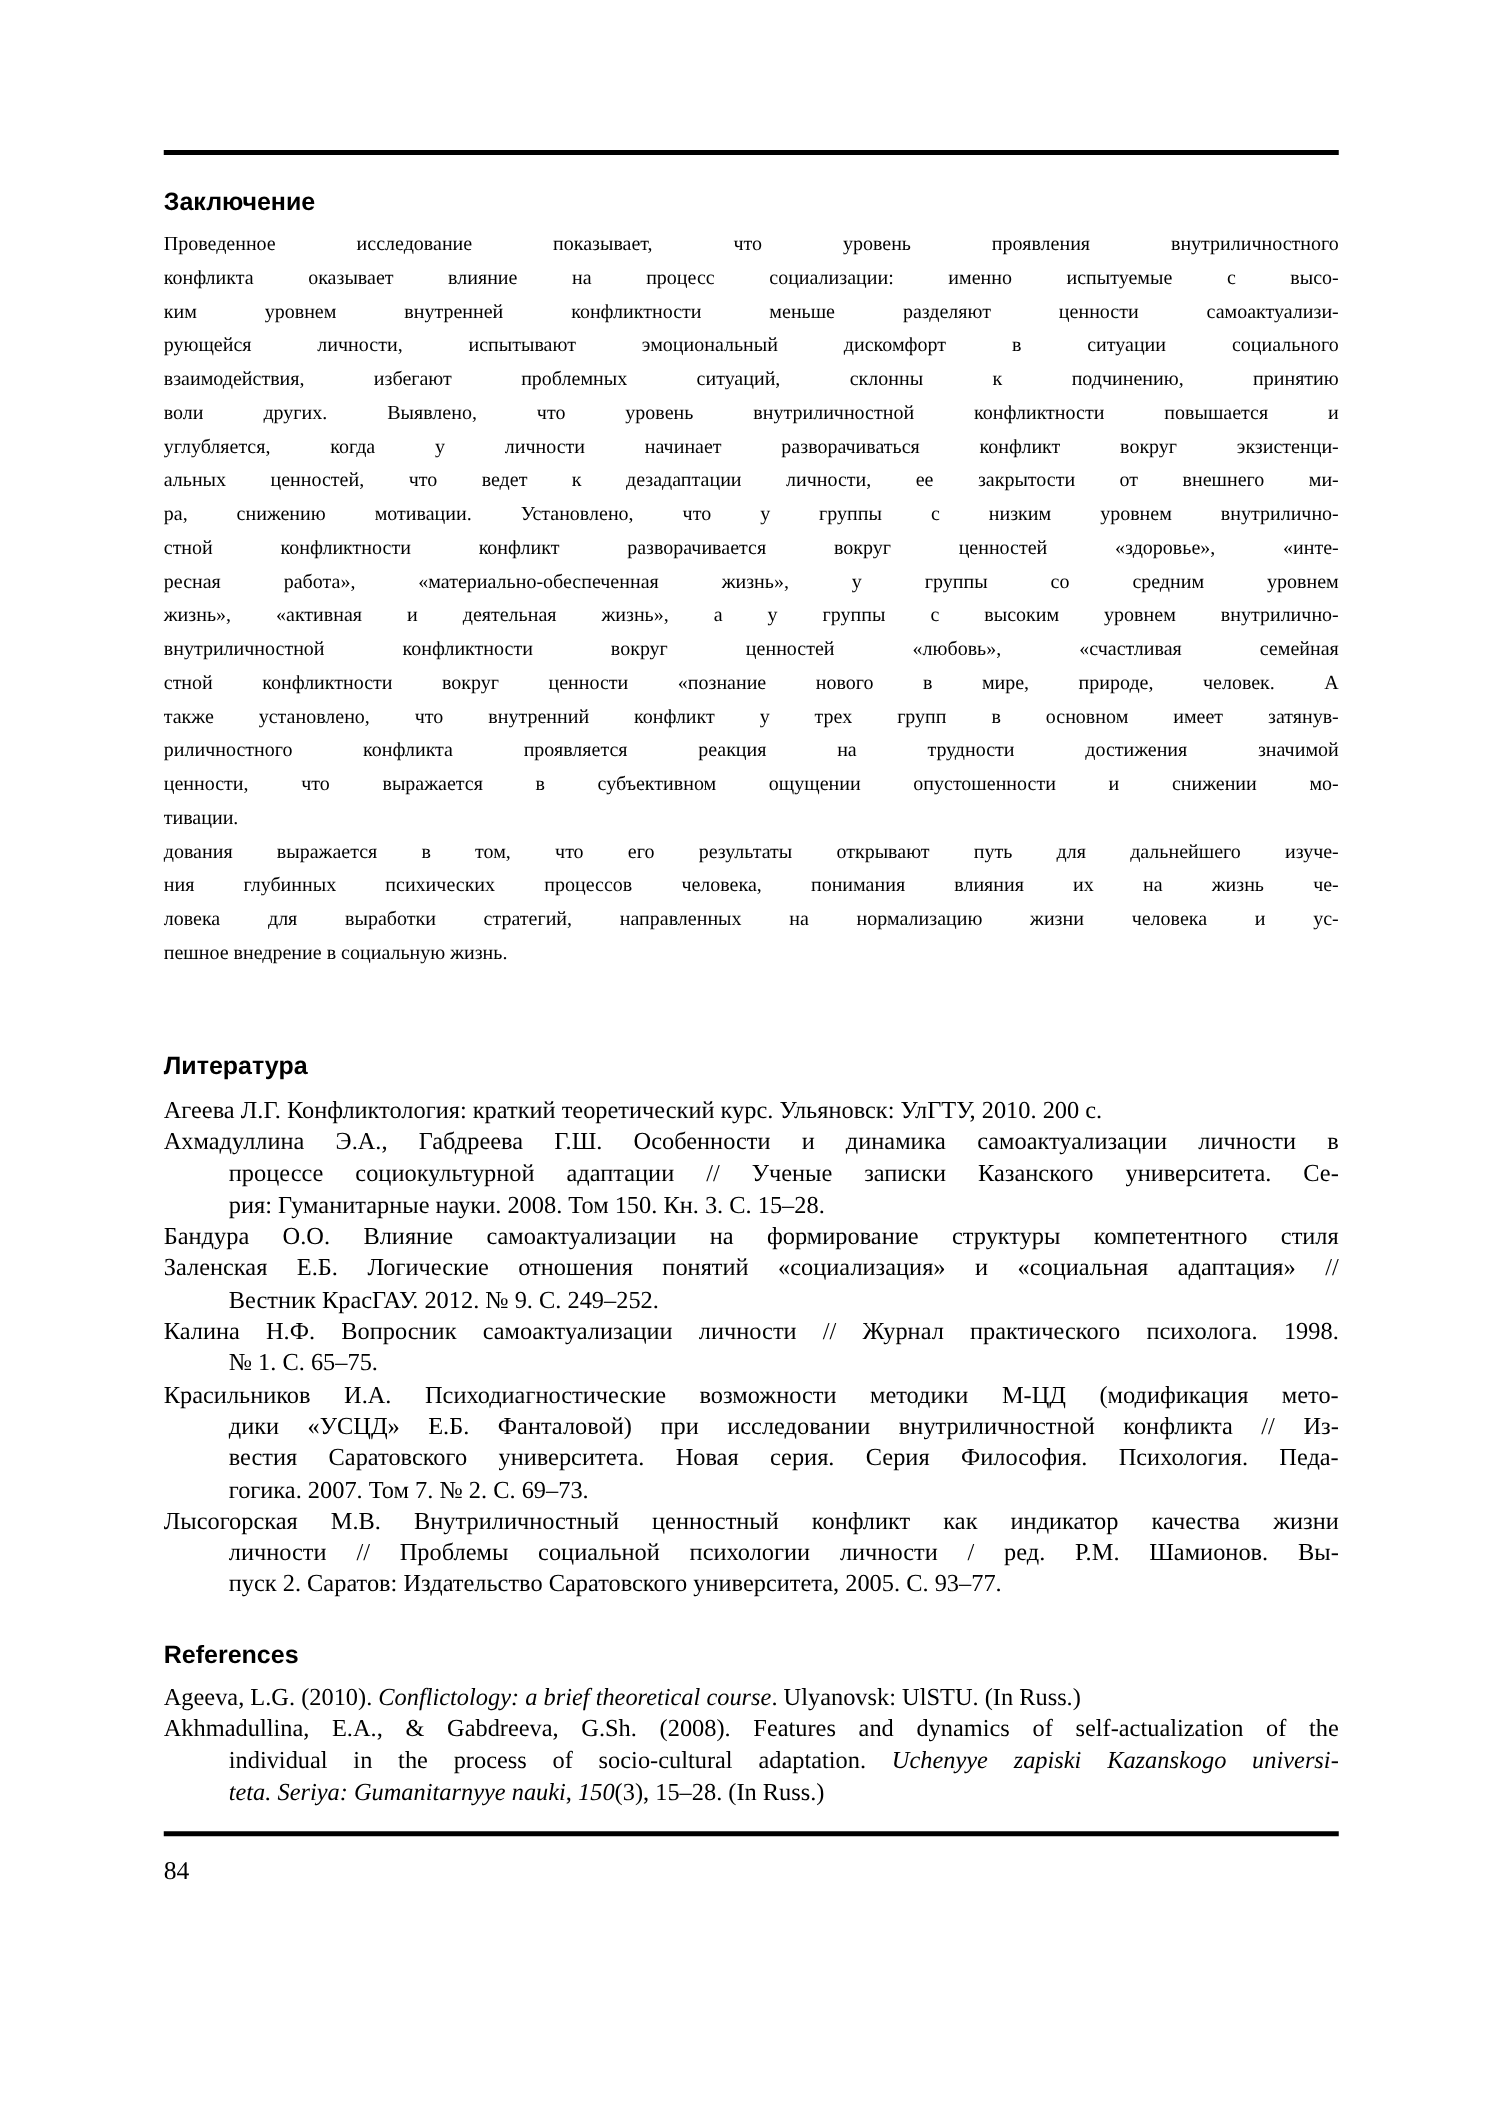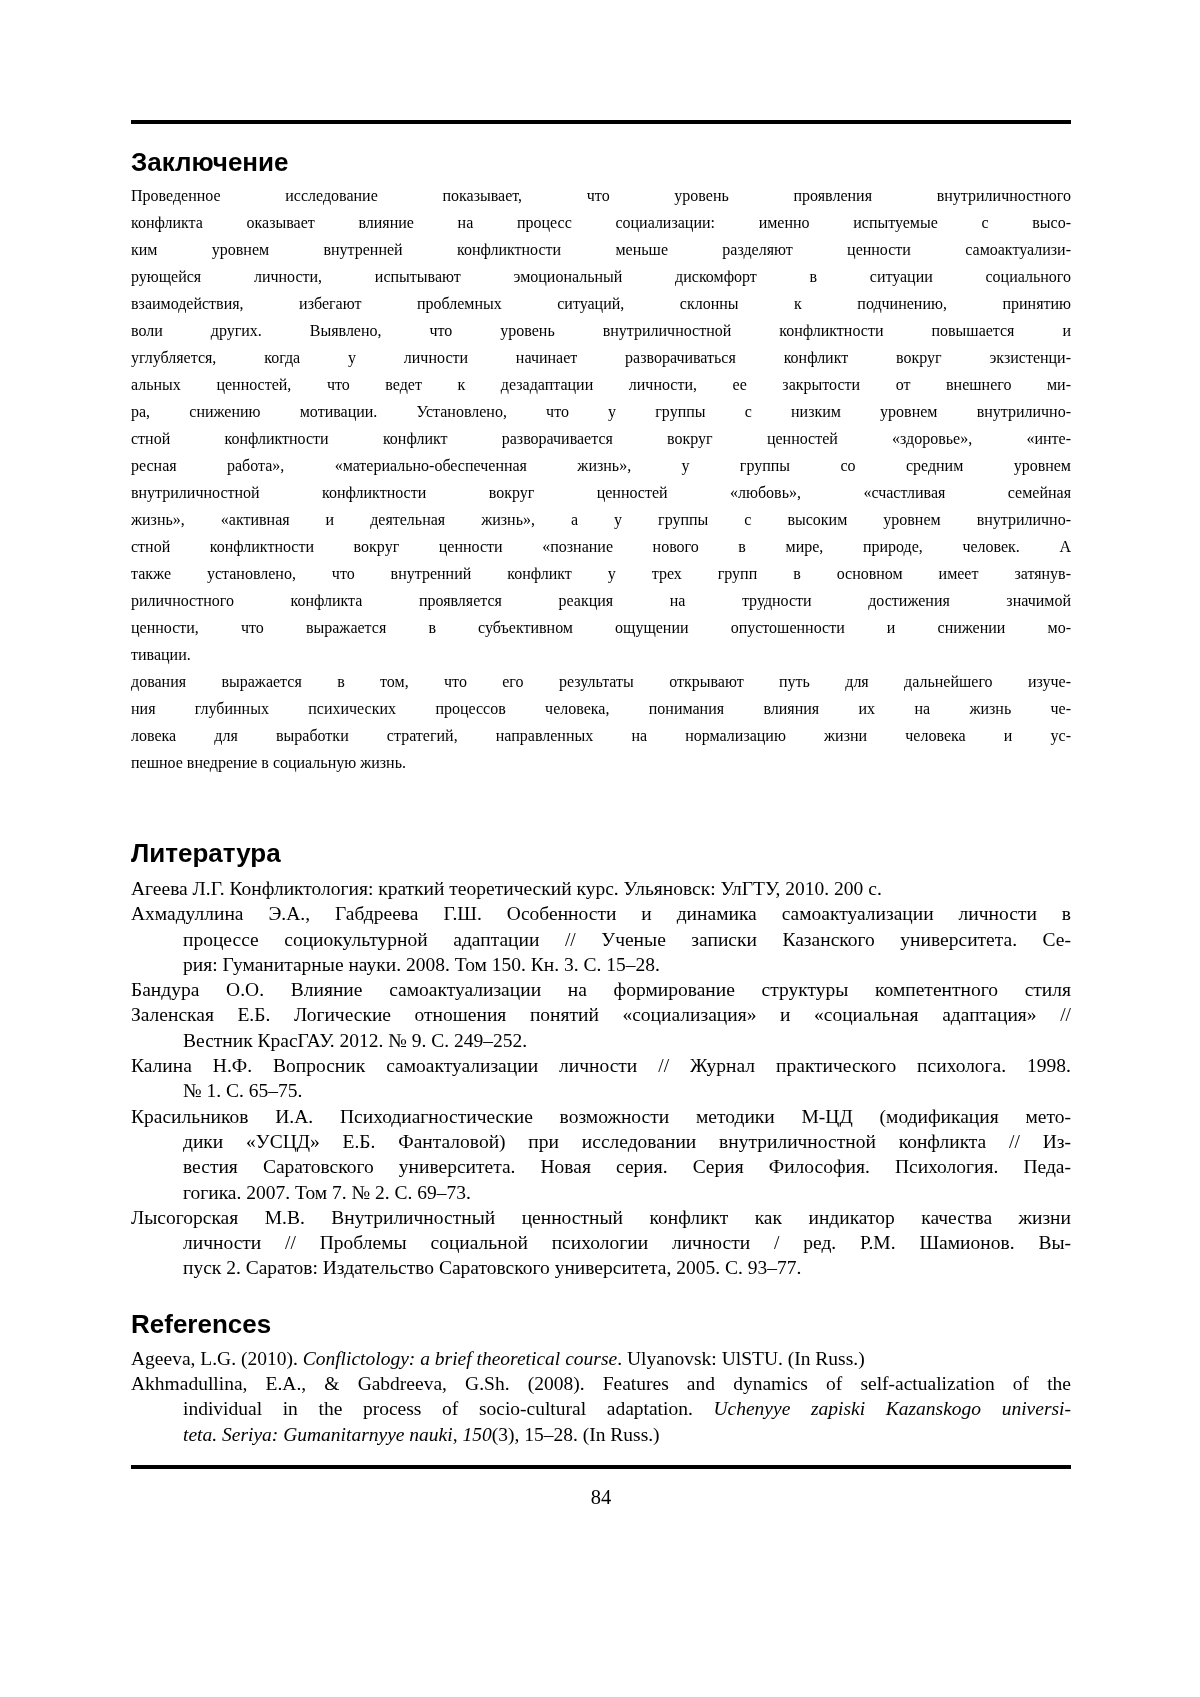--- a/index.html
+++ b/index.html
@@ -20,7 +20,7 @@
   h2 {
     font-family:"Liberation Sans", sans-serif;
     font-weight:700;
-    font-size:26px;
+    font-size:20px;
     line-height:26px;
     margin:0;
     color:#000000;

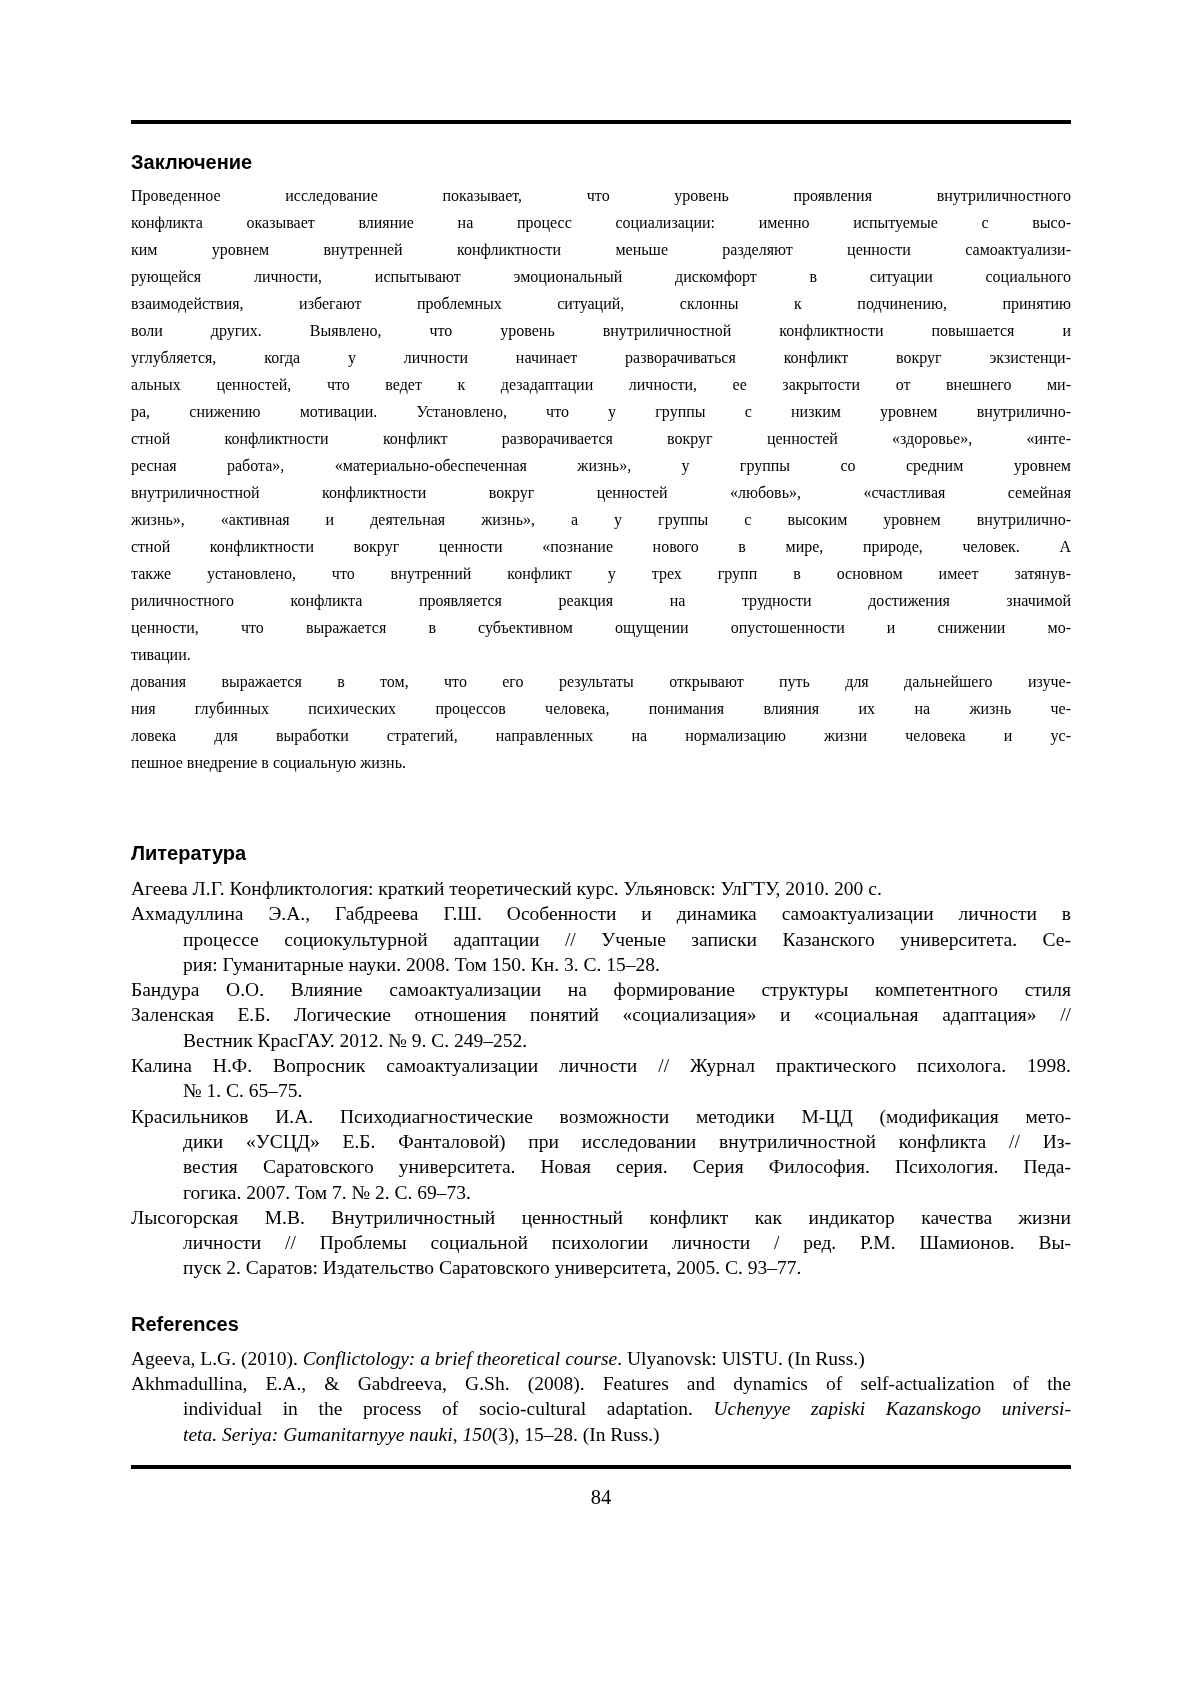--- a/index.html
+++ b/index.html
@@ -66,8 +66,8 @@
         <div class="line"><span>ра, снижению мотивации. Установлено, что у группы с низким уровнем внутрилично-</span></div>
         <div class="line"><span>стной конфликтности конфликт разворачивается вокруг ценностей «здоровье», «инте-</span></div>
         <div class="line"><span>ресная работа», «материально-обеспеченная жизнь», у группы со средним уровнем</span></div>
+        <div class="line"><span>жизнь», «активная и деятельная жизнь», а у группы с высоким уровнем внутрилично-</span></div>
         <div class="line"><span>внутриличностной конфликтности вокруг ценностей «любовь», «счастливая семейная</span></div>
-        <div class="line"><span>жизнь», «активная и деятельная жизнь», а у группы с высоким уровнем внутрилично-</span></div>
         <div class="line"><span>стной конфликтности вокруг ценности «познание нового в мире, природе, человек. А</span></div>
         <div class="line"><span>также установлено, что внутренний конфликт у трех групп в основном имеет затянув-</span></div>
         <div class="line"><span>риличностного конфликта проявляется реакция на трудности достижения значимой</span></div>

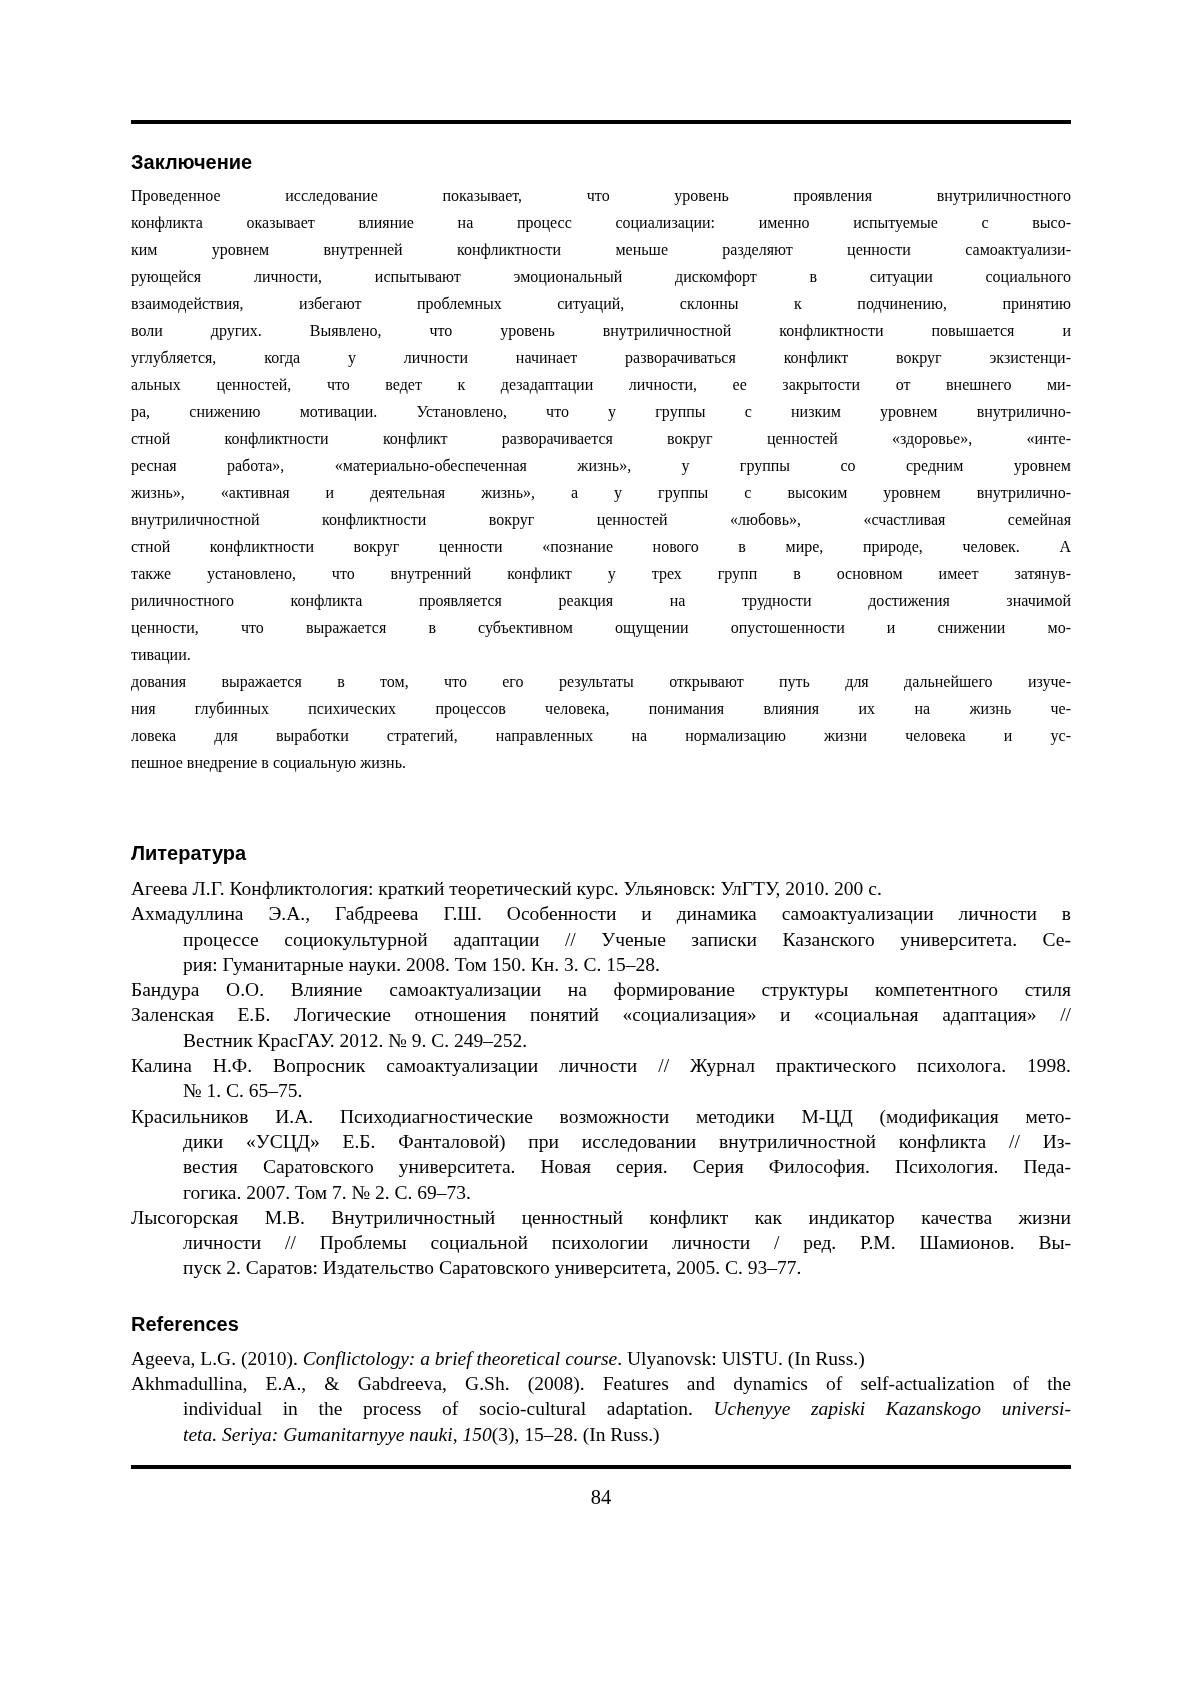--- a/index.html
+++ b/index.html
@@ -39,7 +39,6 @@
   .it { font-style:italic; }
   .page-number {
     margin-top:15px;
-    text-align:center;
     font-size:20.5px;
     line-height:26px;
   }

